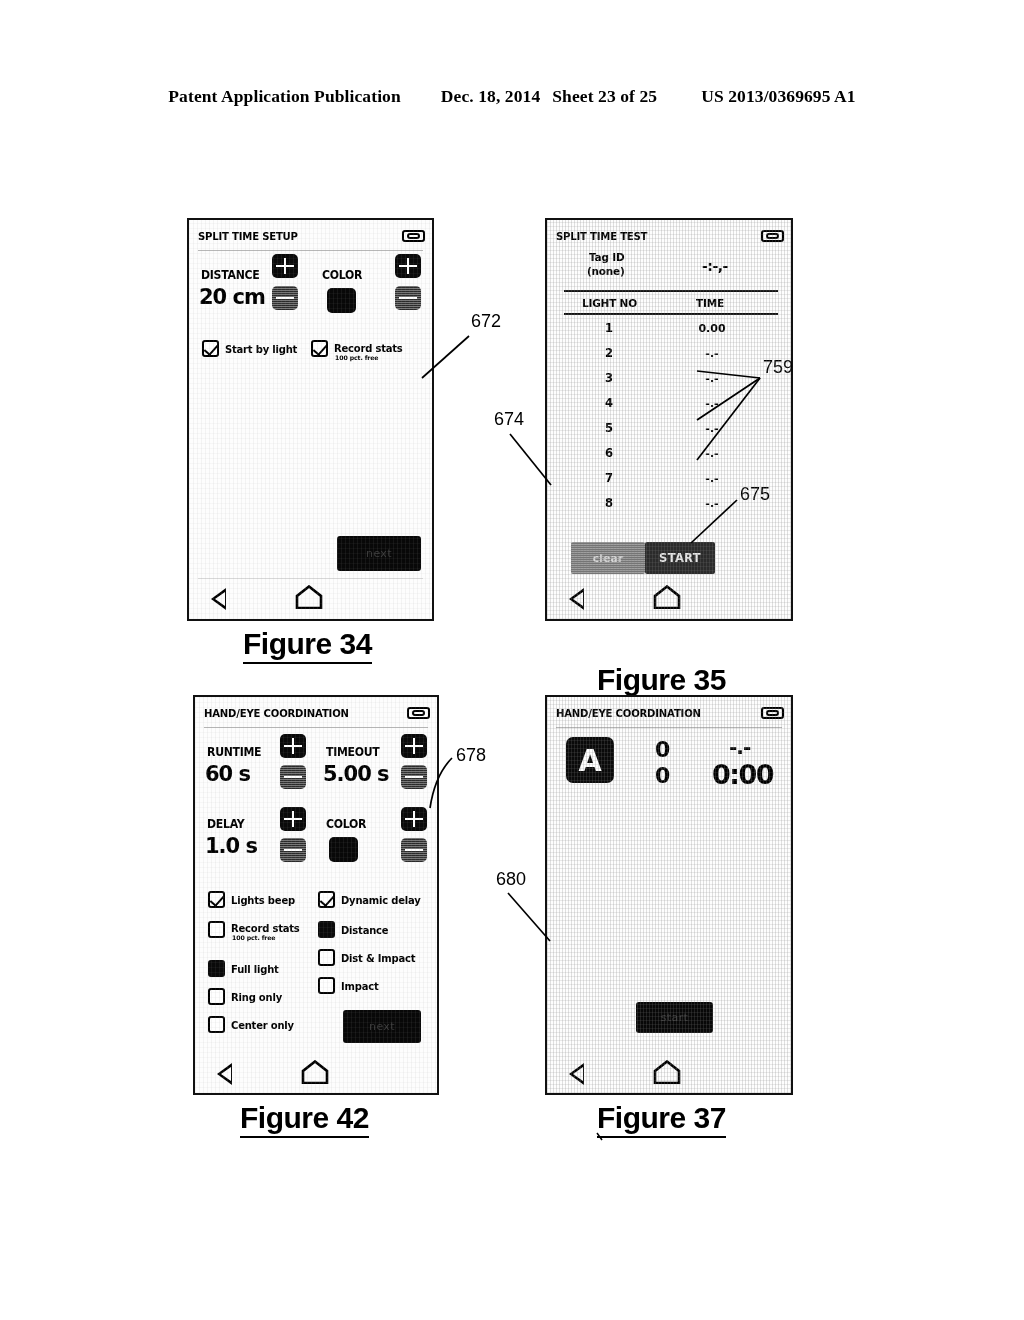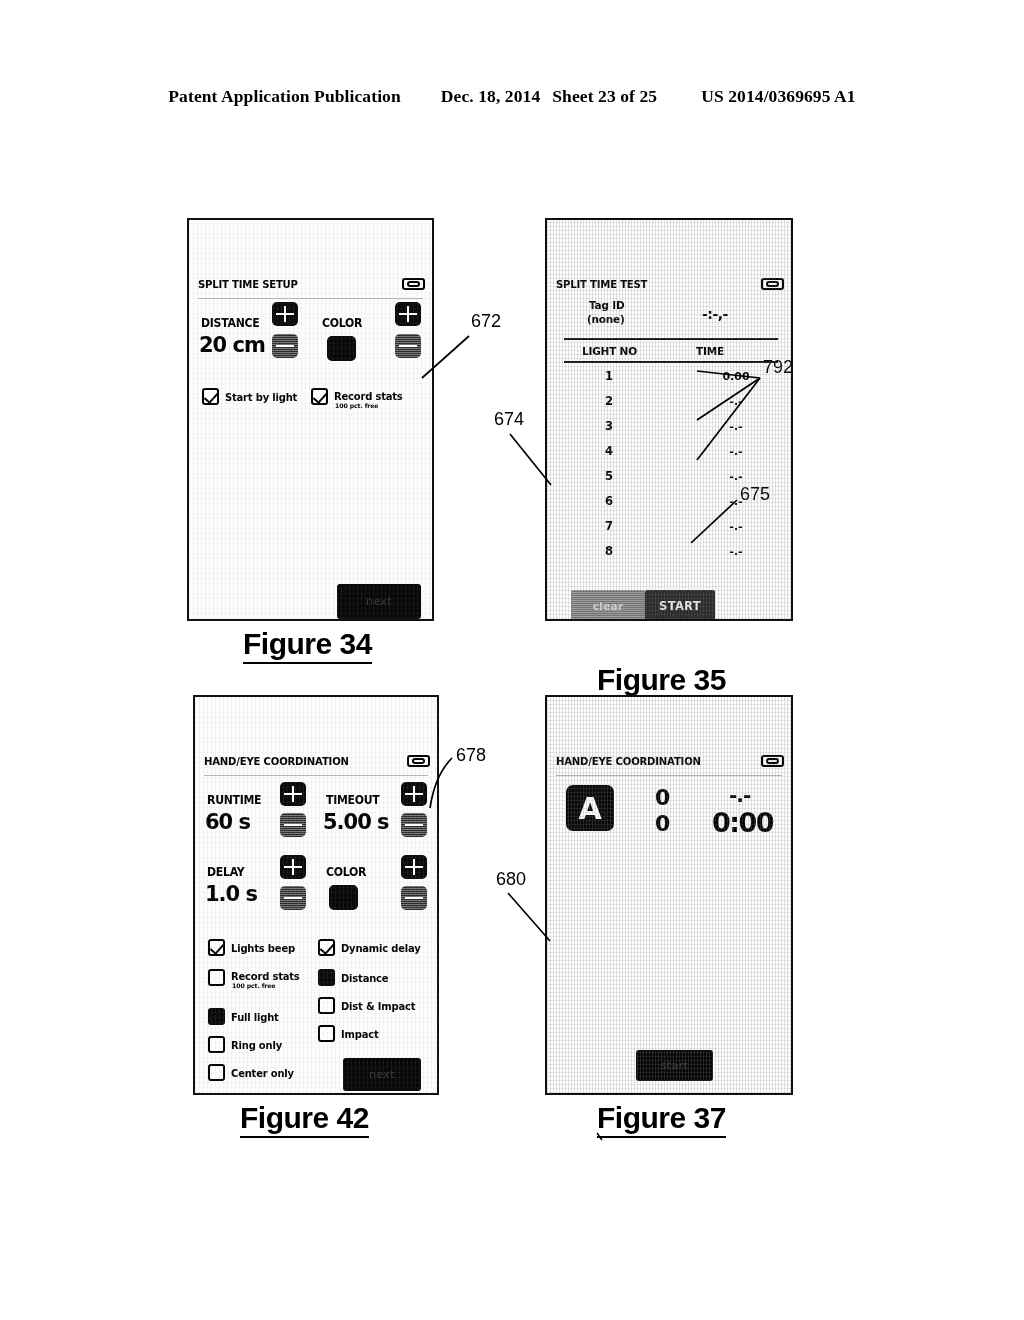--- a/index.html
+++ b/index.html
@@ -229,7 +229,7 @@
   <span class="h-pub">Patent Application Publication</span>
   <span class="h-date">Dec. 18, 2014</span>
   <span class="h-sheet">Sheet 23 of 25</span>
-  <span class="h-num">US 2014/0369695 A1</span>
+  <span class="h-num">US 2013/0369695 A1</span>
 </div>
 
 <div class="phone" style="left:187px;top:218px;width:247px;height:403px;">

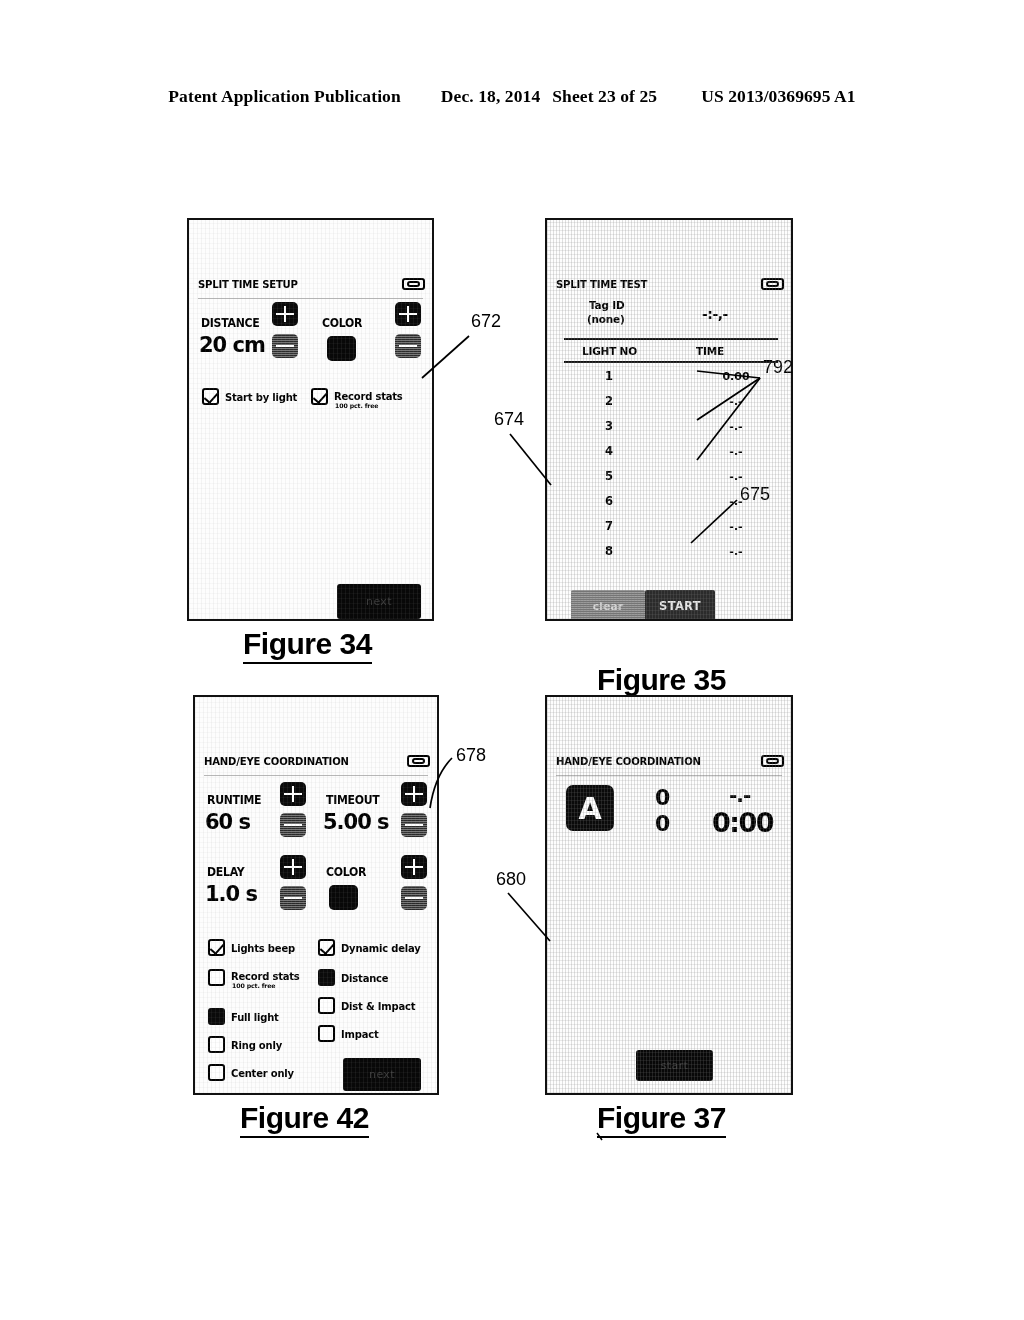--- a/index.html
+++ b/index.html
@@ -48,7 +48,7 @@
     opacity:.75;
   }
 
-  .scr{position:absolute;inset:0;z-index:2;margin-top:48px;}
+  .scr{position:absolute;inset:0;z-index:2;}
 
   
   .titlebar{

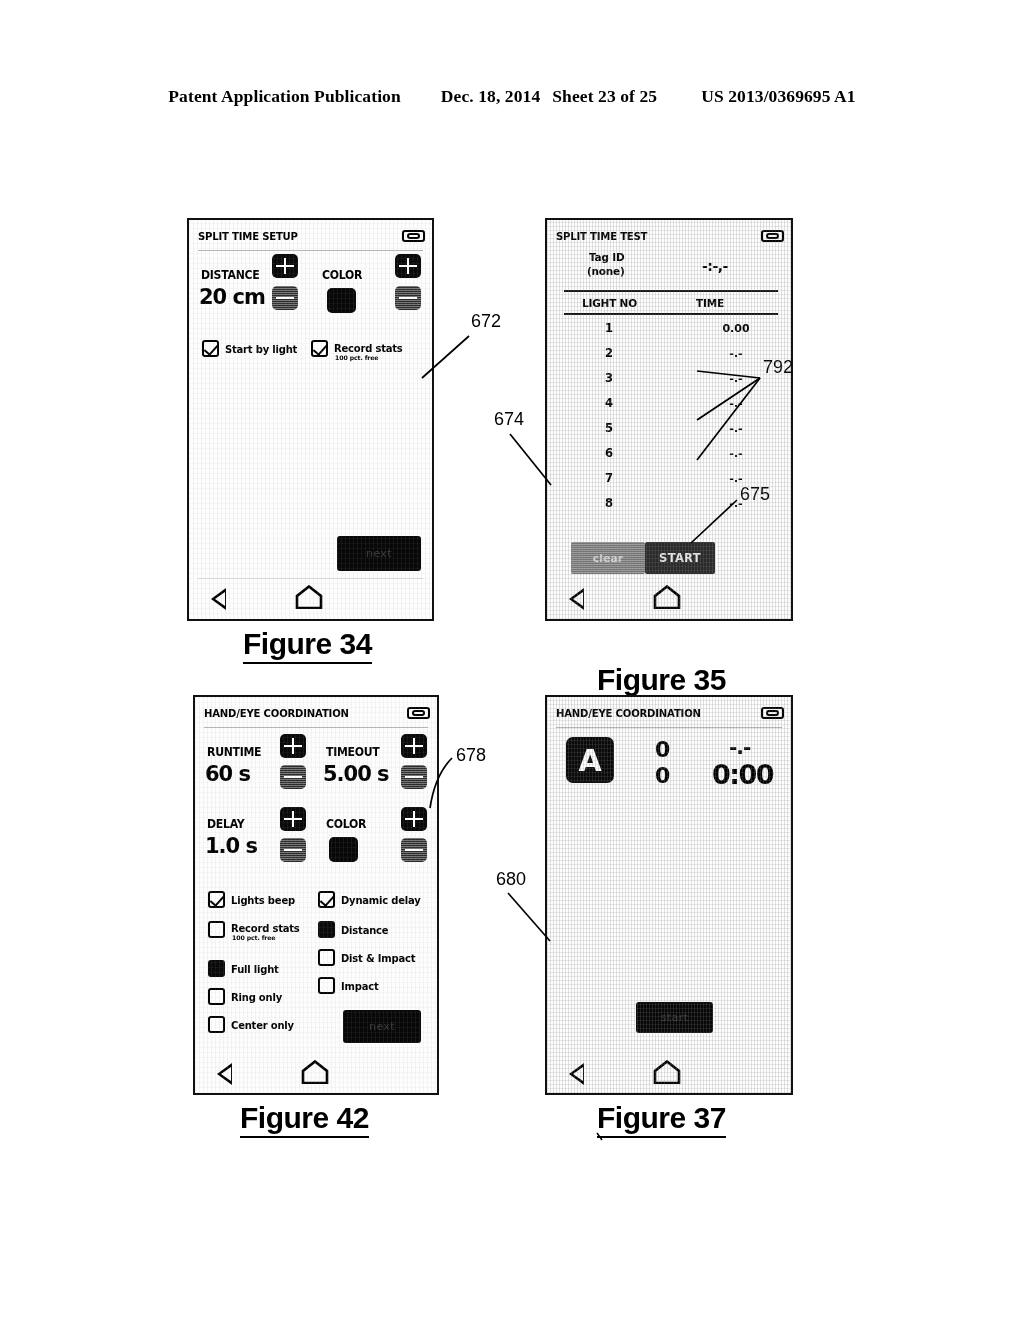--- a/index.html
+++ b/index.html
@@ -183,7 +183,7 @@
   }
   .celltime{
     position:absolute;font-weight:bold;font-size:11px;
-    font-family:"DejaVu Sans", sans-serif;text-align:center;padding-left:24px;
+    font-family:"DejaVu Sans", sans-serif;text-align:center;
   }
   .dash{
     position:absolute;font-weight:bold;font-size:12px;

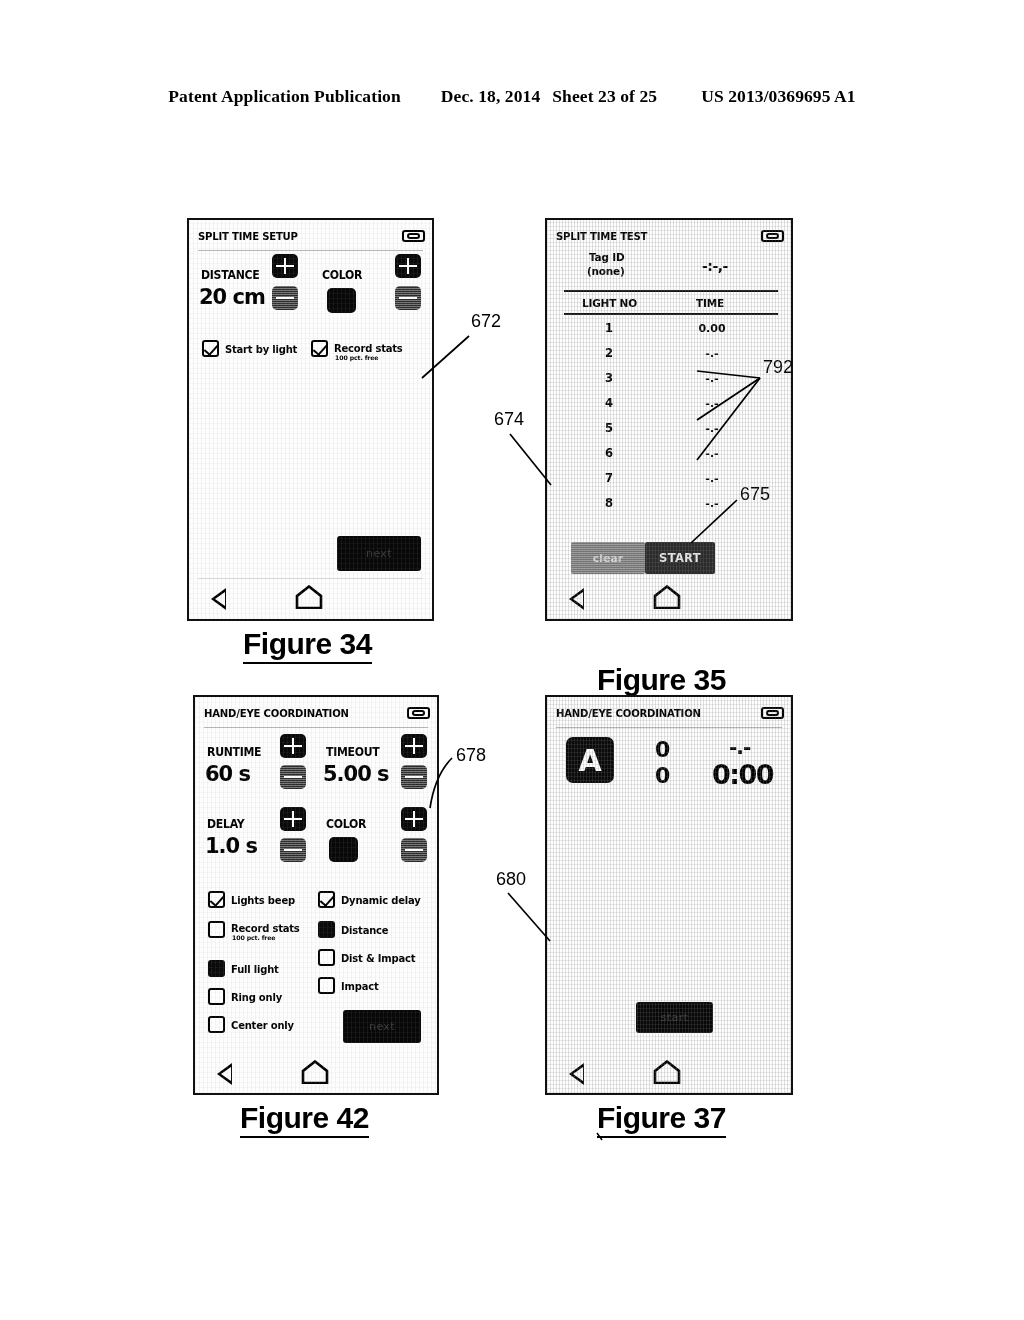--- a/index.html
+++ b/index.html
@@ -434,7 +434,7 @@
 <div class="refnum" style="left:471px;top:311px;">672</div>
 <div class="refnum" style="left:494px;top:409px;">674</div>
 <div class="refnum" style="left:740px;top:484px;">675</div>
-<div class="refnum" style="left:763px;top:357px;">792</div>
+<div class="refnum" style="left:763px;top:357px;">759</div>
 <div class="refnum" style="left:456px;top:745px;">678</div>
 <div class="refnum" style="left:496px;top:869px;">680</div>
 

